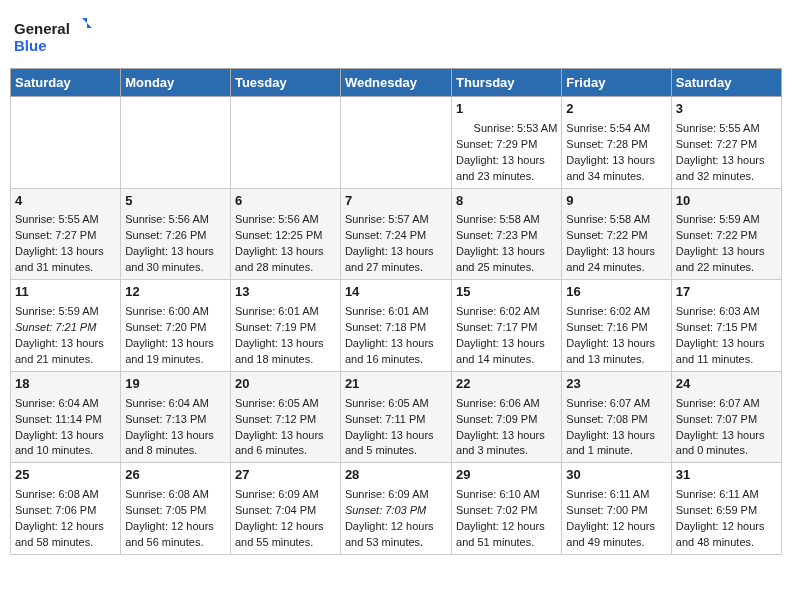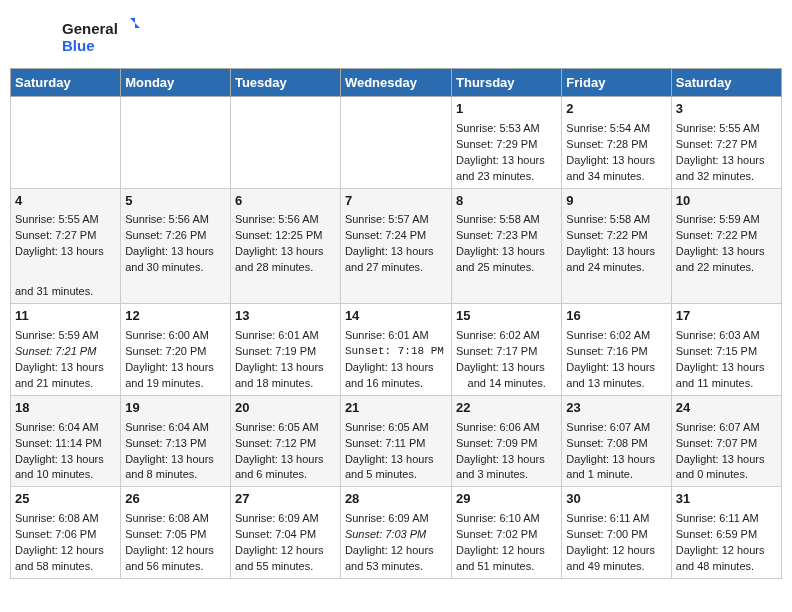--- a/index.html
+++ b/index.html
@@ -353,7 +353,6 @@
     display: flex;
     flex-direction: column;
     align-items: center;
-    margin-left: 48px;
   }
   .logo-icon {
     width: 80px;

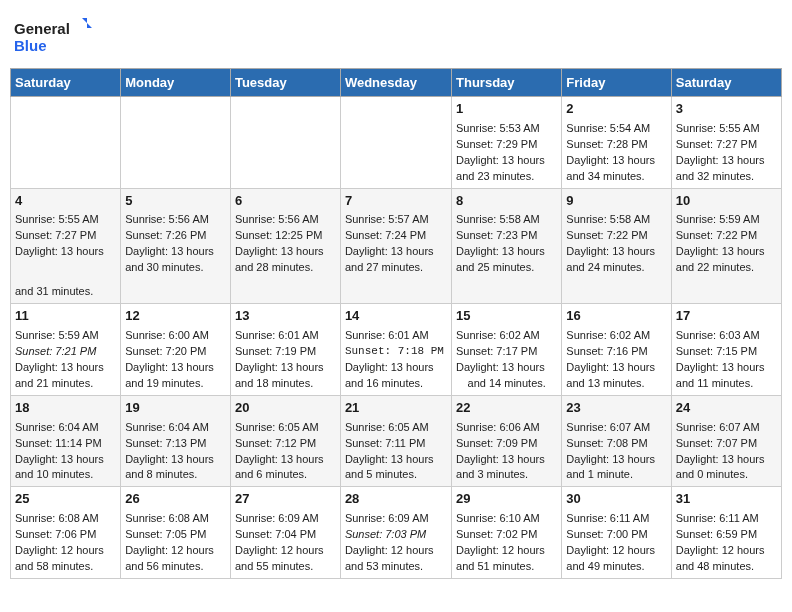--- a/index.html
+++ b/index.html
@@ -114,7 +114,7 @@
         <td class="empty-cell"></td>
         <td>
           <span class="day-number">1</span>
-          <span style="display: block;">Sunrise: 5:53 AM</span>
+          <span style="display: block; text-align: right;">Sunrise: 5:53 AM</span>
           <span style="display: block;">Sunset: 7:29 PM</span>
           <span style="display: block;">Daylight: 13 hours</span>
           <span style="display: block;">and 23 minutes.</span>

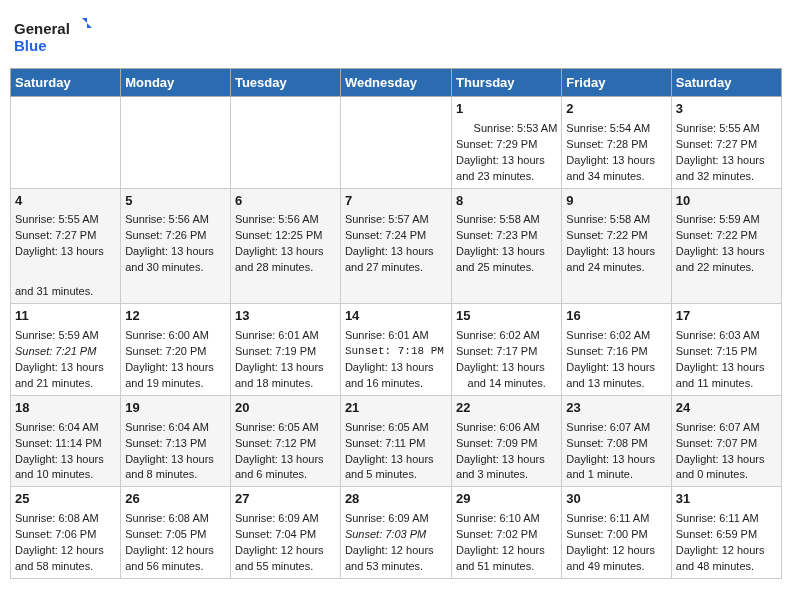--- a/index.html
+++ b/index.html
@@ -140,7 +140,7 @@
           <span style="display: block;">Sunrise: 5:55 AM</span>
           <span style="display: block;">Sunset: 7:27 PM</span>
           <span style="display: block;">Daylight: 13 hours</span>
-          <span style="display: block; margin-top: 24px;">and 31 minutes.</span>
+          <span style="display: block;">and 31 minutes.</span>
         </td>
         <td>
           <span class="day-number">5</span>

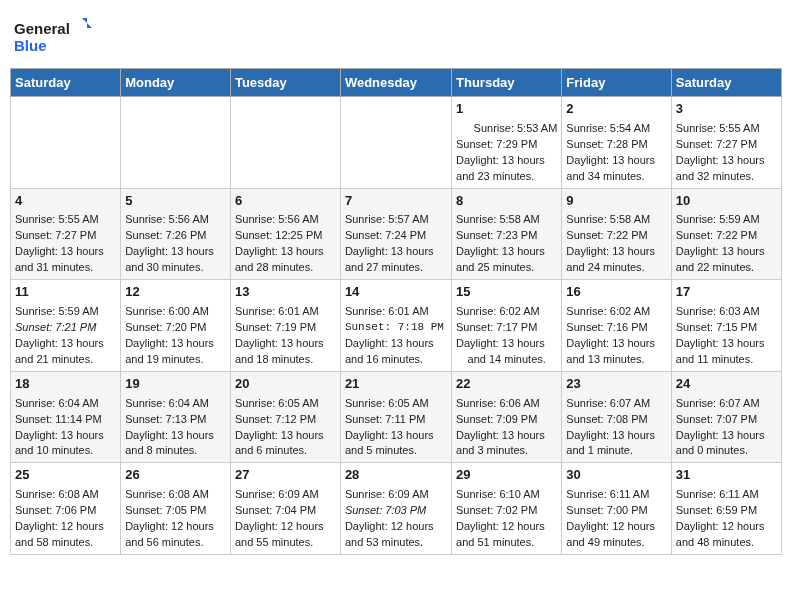--- a/index.html
+++ b/index.html
@@ -210,7 +210,7 @@
         <td>
           <span class="day-number">14</span>
           <span style="display: block;">Sunrise: 6:01 AM</span>
-          <span style="display: block; font-family: Liberation Mono, monospace;">Sunset: 7:18 PM</span>
+          <span style="display: block;">Sunset: 7:18 PM</span>
           <span style="display: block;">Daylight: 13 hours</span>
           <span style="display: block;">and 16 minutes.</span>
         </td>

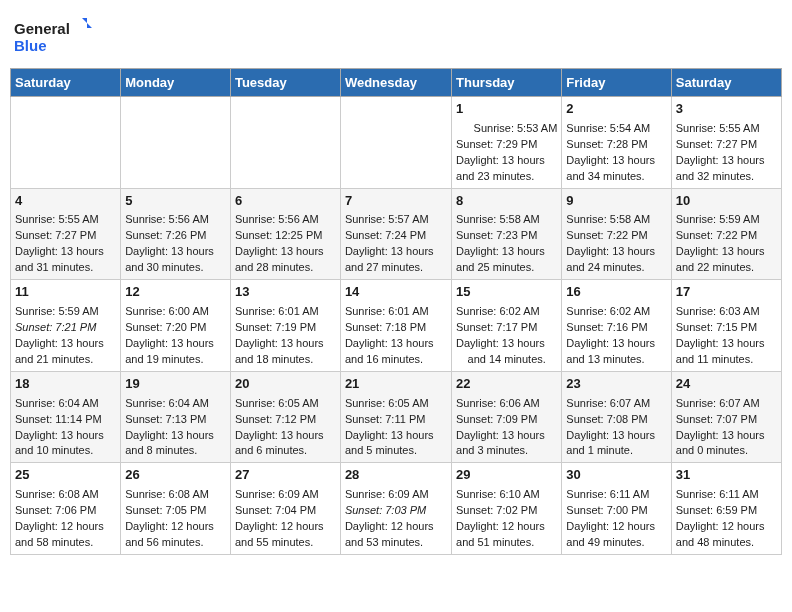--- a/index.html
+++ b/index.html
@@ -219,7 +219,7 @@
           <span style="display: block;">Sunrise: 6:02 AM</span>
           <span style="display: block;">Sunset: 7:17 PM</span>
           <span style="display: block;">Daylight: 13 hours</span>
-          <span style="display: block; text-align: center;">and 14 minutes.</span>
+          <span style="display: block;">and 14 minutes.</span>
         </td>
         <td>
           <span class="day-number">16</span>

